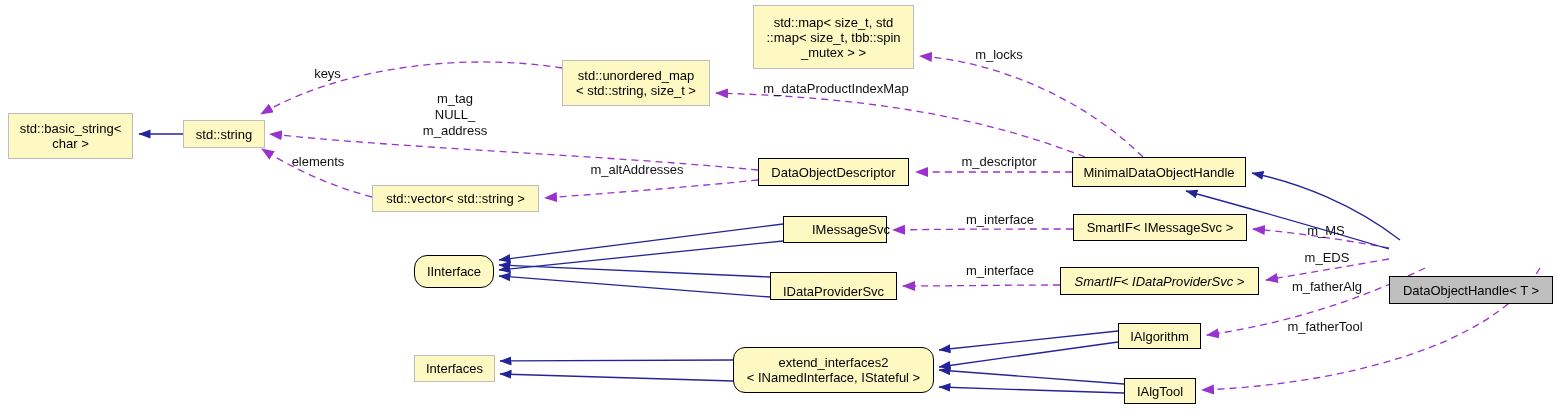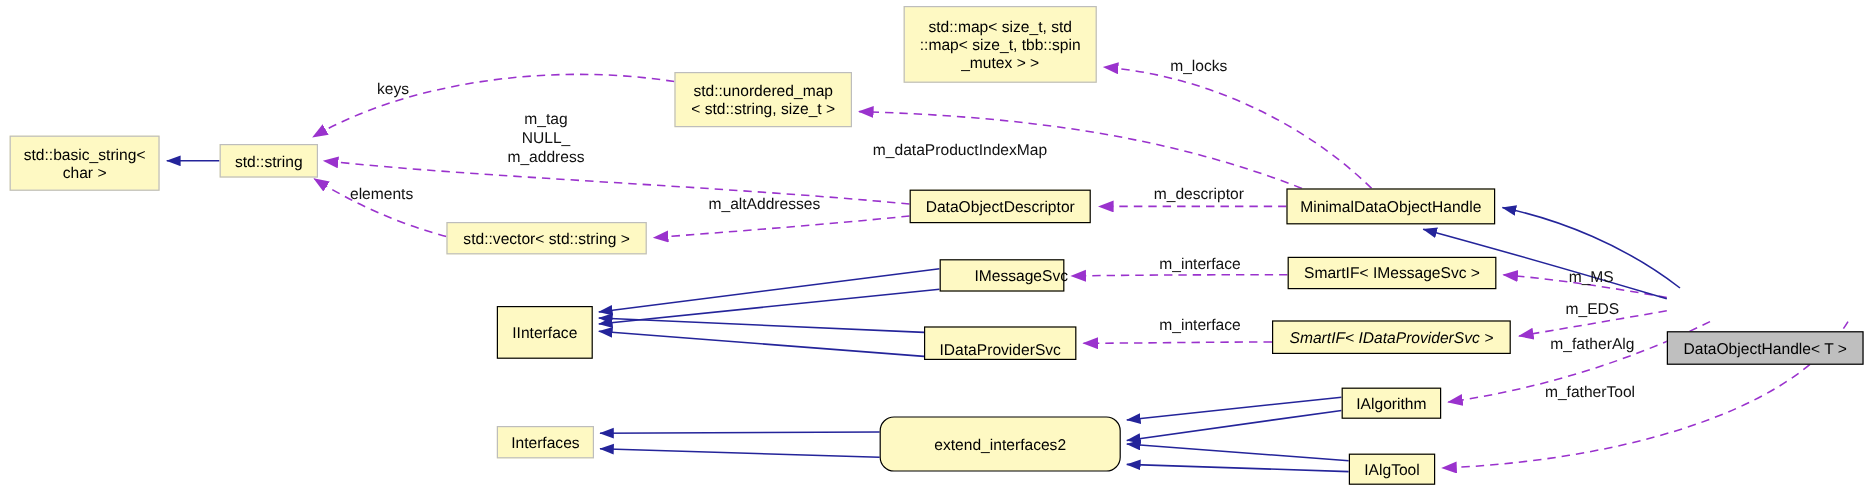--- a/index.html
+++ b/index.html
@@ -79,7 +79,7 @@
       <div class="edge-label" style="left: 999px; top: 162px;">
         <div>m_descriptor</div>
       </div>
-      <div class="edge-label" style="left: 800px; top: 89px; margin-top: 36px;">
+      <div class="edge-label" style="left: 836px; top: 89px;">
         <div>m_dataProductIndexMap</div>
       </div>
       <div class="edge-label" style="left: 999px; top: 55px;">

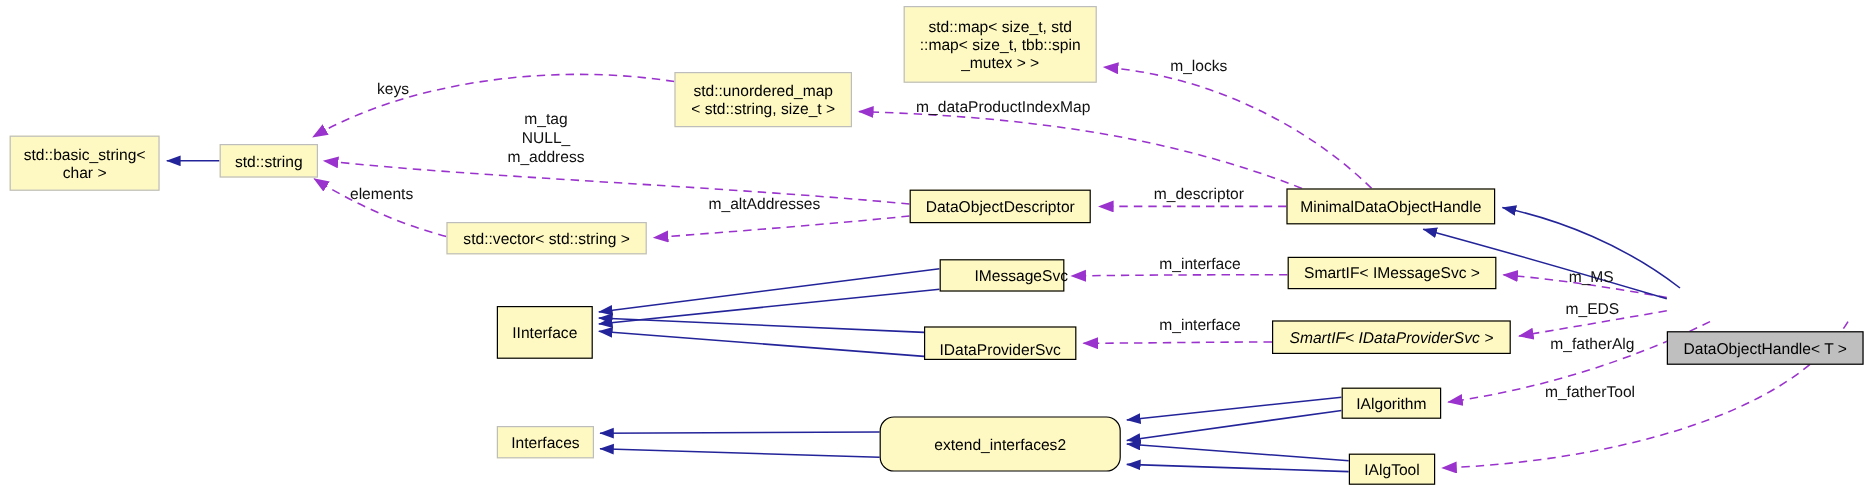--- a/index.html
+++ b/index.html
@@ -145,7 +145,7 @@
       <div class="node internal" style="left: 1060px; top: 267px; width: 199px; height: 28px; font-style: italic;">
         <div>SmartIF&lt; IDataProviderSvc &gt;</div>
       </div>
-      <div class="node internal" style="left: 414px; top: 255px; width: 80px; height: 44px;">
+      <div class="node internal" style="left: 414px; top: 255px; width: 80px; height: 33px; border-radius: 13px;">
         <div>IInterface</div>
       </div>
       <div class="node external" style="left: 414px; top: 355px; width: 81px; height: 27px;">

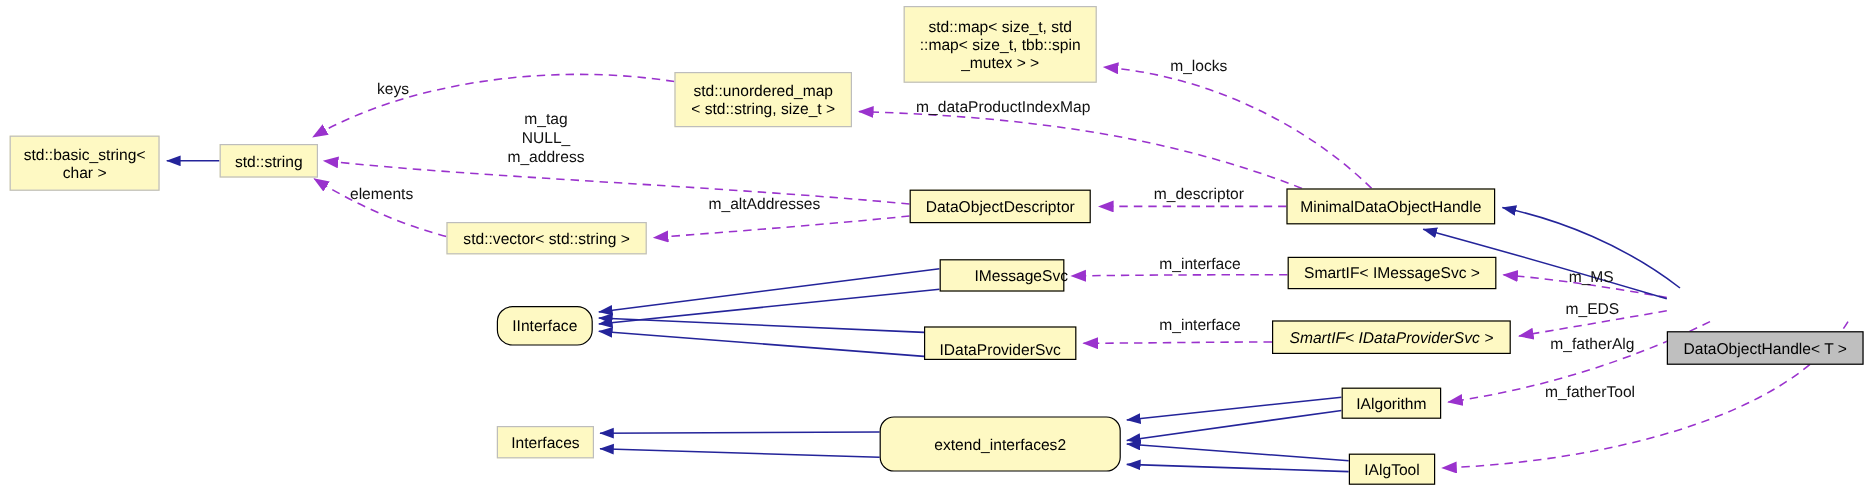--- a/index.html
+++ b/index.html
@@ -153,6 +153,7 @@
       </div>
       <div class="node internal" style="left: 733px; top: 347px; width: 201px; height: 46px; border-radius: 12px;">
         <div>extend_interfaces2</div>
+        <div>&lt; INamedInterface, IStateful &gt;</div>
       </div>
       <div class="node internal" style="left: 1118px; top: 323px; width: 83px; height: 26px;">
         <div>IAlgorithm</div>

